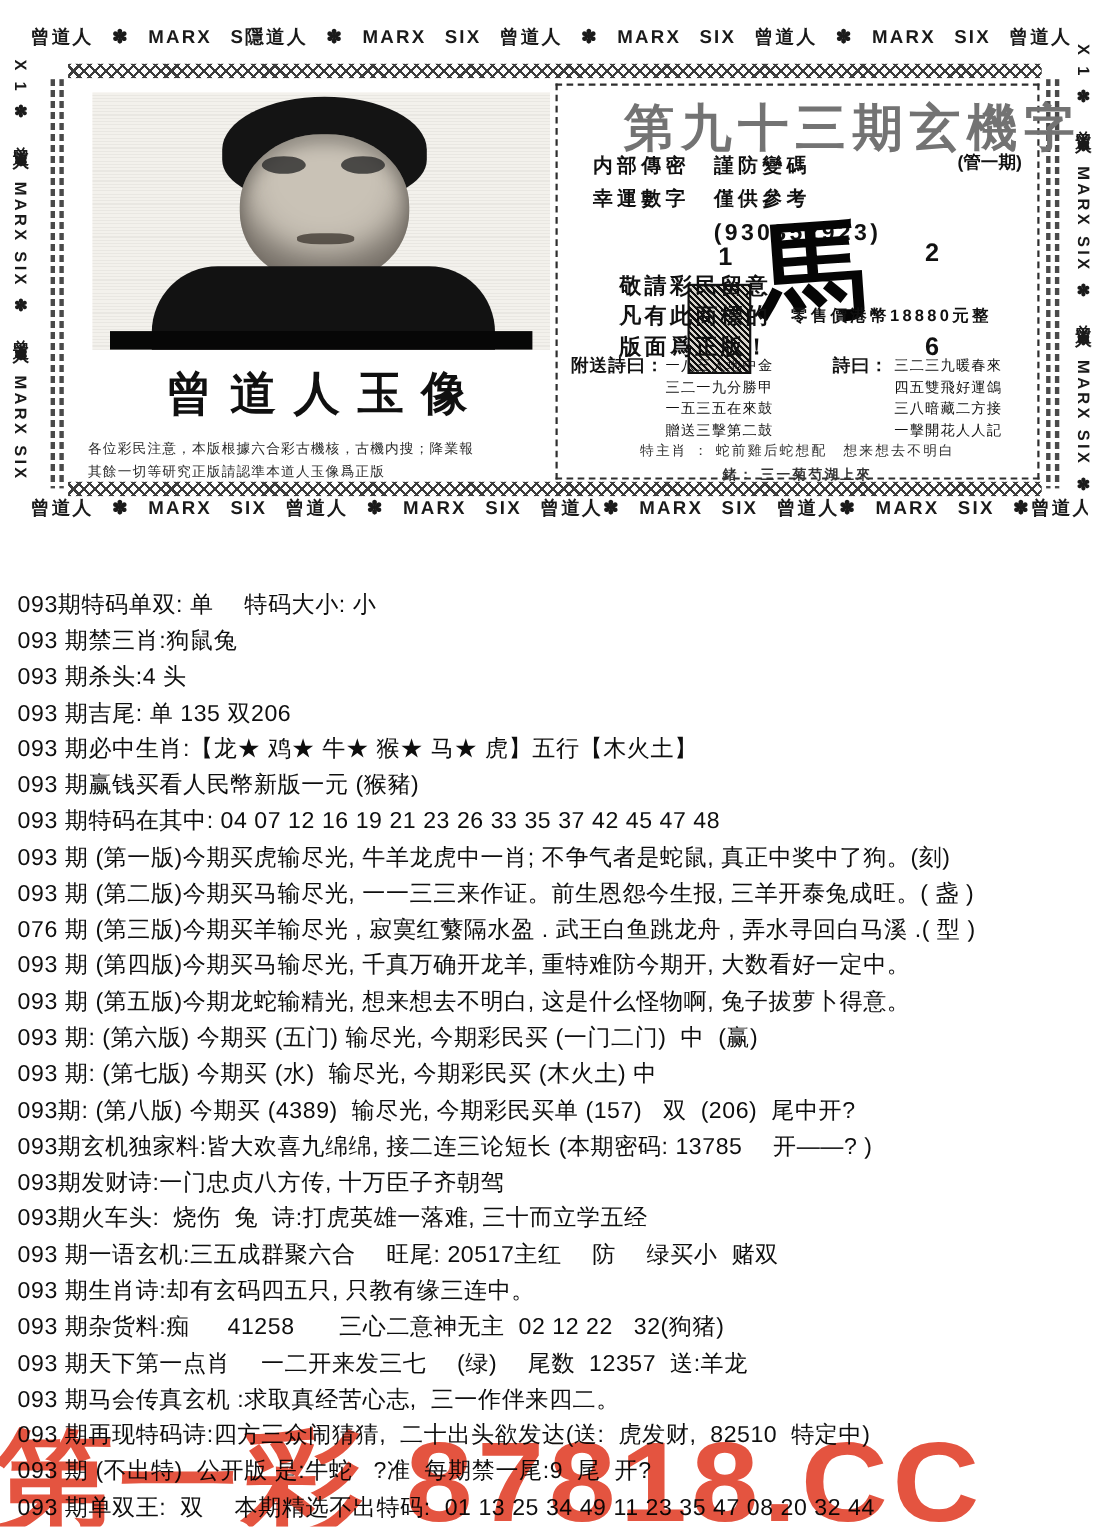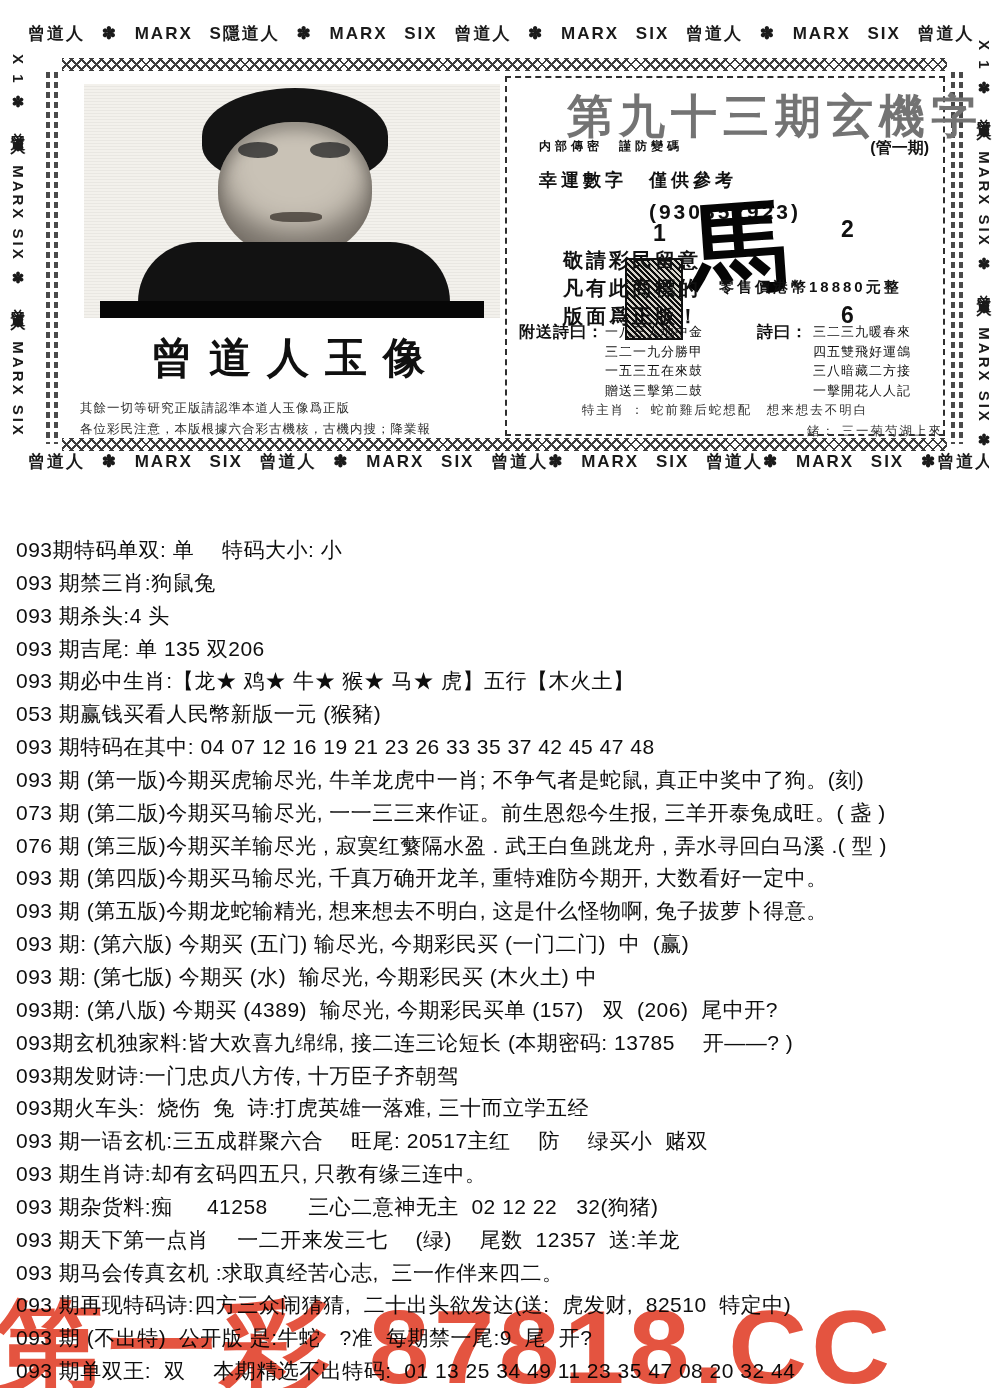--- a/index.html
+++ b/index.html
@@ -73,7 +73,7 @@
     font-family:"Liberation Serif", serif; font-weight:bold;
     font-size:46px; letter-spacing:6px; white-space:nowrap; color:#737373;
   }
-  .panel .row1l { position:absolute; left:32px; top:60px;  font-size:12px; font-weight:bold; letter-spacing:4px; }
+  .panel .row1l { position:absolute; left:32px; top:60px;  font-size:18px; font-weight:bold; letter-spacing:4px; }
   .panel .row1r { position:absolute; right:14px; top:60px; font-size:16px; font-weight:bold; }
   .panel .row2  { position:absolute; left:32px; top:90px;  font-size:18px; font-weight:bold; letter-spacing:4px; }
   .panel .serial{ position:absolute; left:0; right:0; top:122px; text-align:center; font-size:21px; font-weight:bold; letter-spacing:3px; }

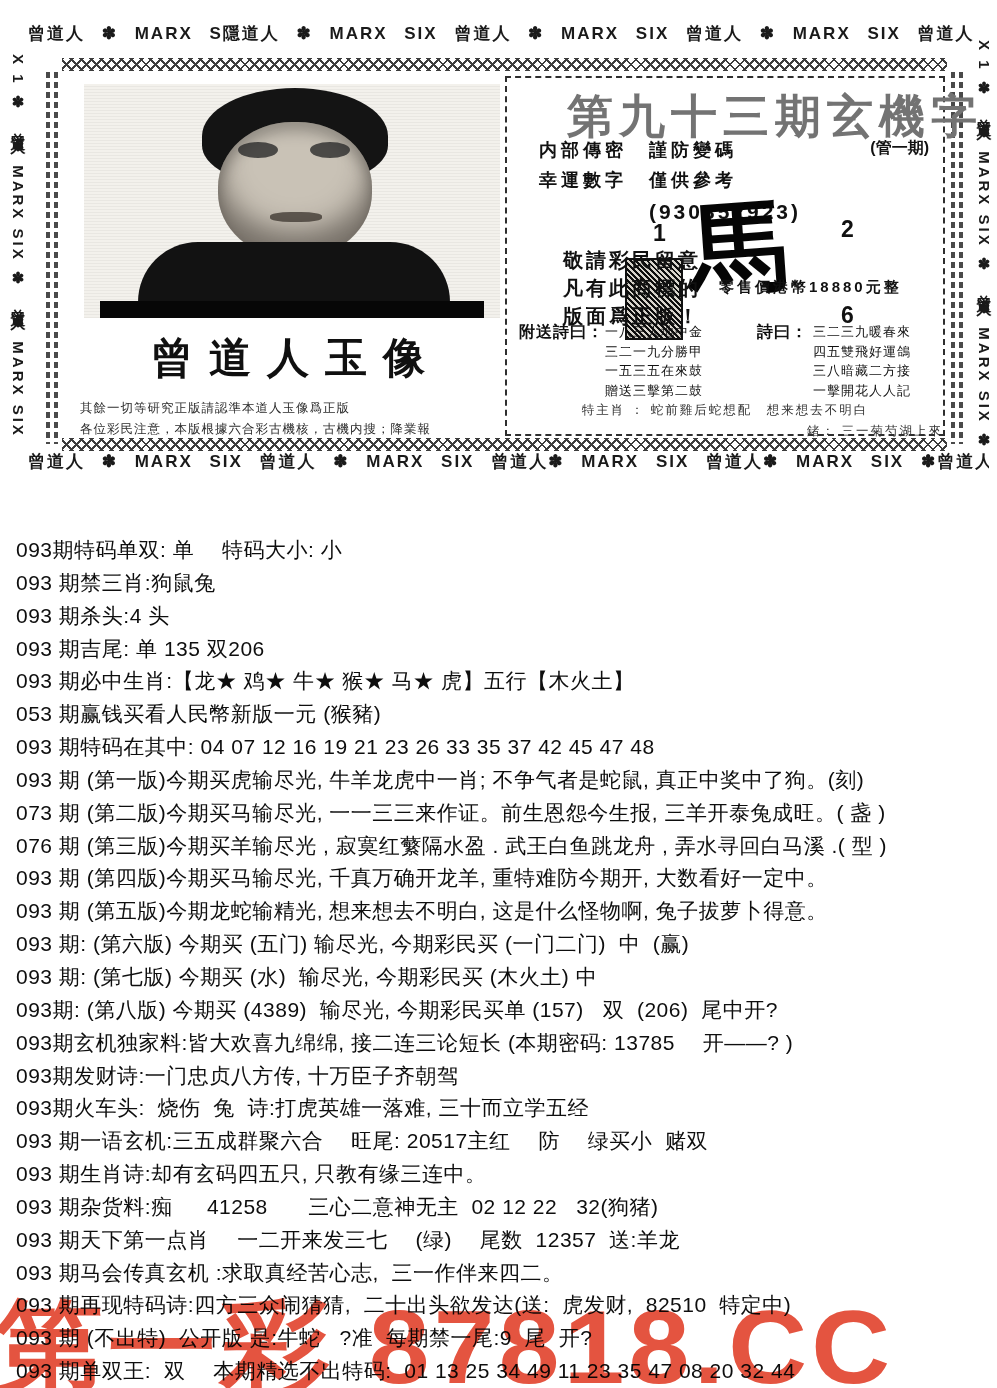--- a/index.html
+++ b/index.html
@@ -148,8 +148,8 @@
   </div>
   <div class="caption">曾道人玉像</div>
   <div class="photo-note">
+    <div>各位彩民注意，本版根據六合彩古機核，古機内搜；降業報</div>
     <div>其餘一切等研究正版請認準本道人玉像爲正版</div>
-    <div>各位彩民注意，本版根據六合彩古機核，古機内搜；降業報</div>
   </div>
 
   <div class="panel">

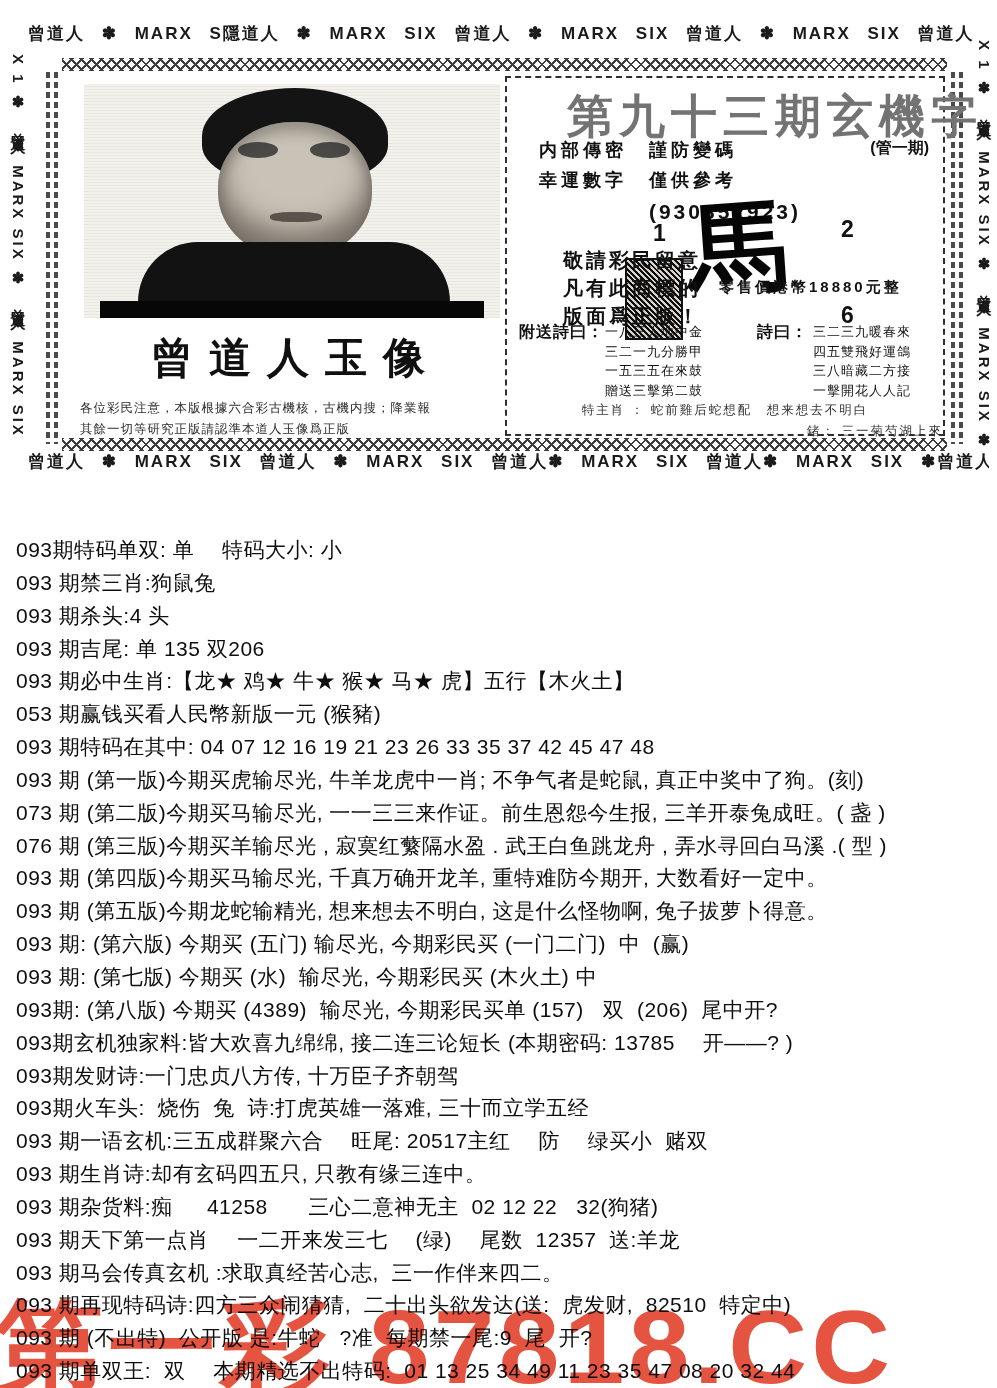--- a/index.html
+++ b/index.html
@@ -103,7 +103,7 @@
   .panel .pr-label { left:250px; top:244px; }
   .panel .pr-lines { left:306px; top:244px; }
   .panel .foot1 { position:absolute; left:0; right:0; top:324px; text-align:center; font-size:12.5px; letter-spacing:2px; color:#333; }
-  .panel .foot2 { position:absolute; left:0; right:0; top:345px; text-align:right; font-size:12.5px; letter-spacing:2px; color:#333; }
+  .panel .foot2 { position:absolute; left:0; right:0; top:345px; text-align:center; font-size:12.5px; letter-spacing:2px; color:#333;font-weight:bold; }
   
   .body-lines {
     position:absolute; left:16px; top:534px; right:0;

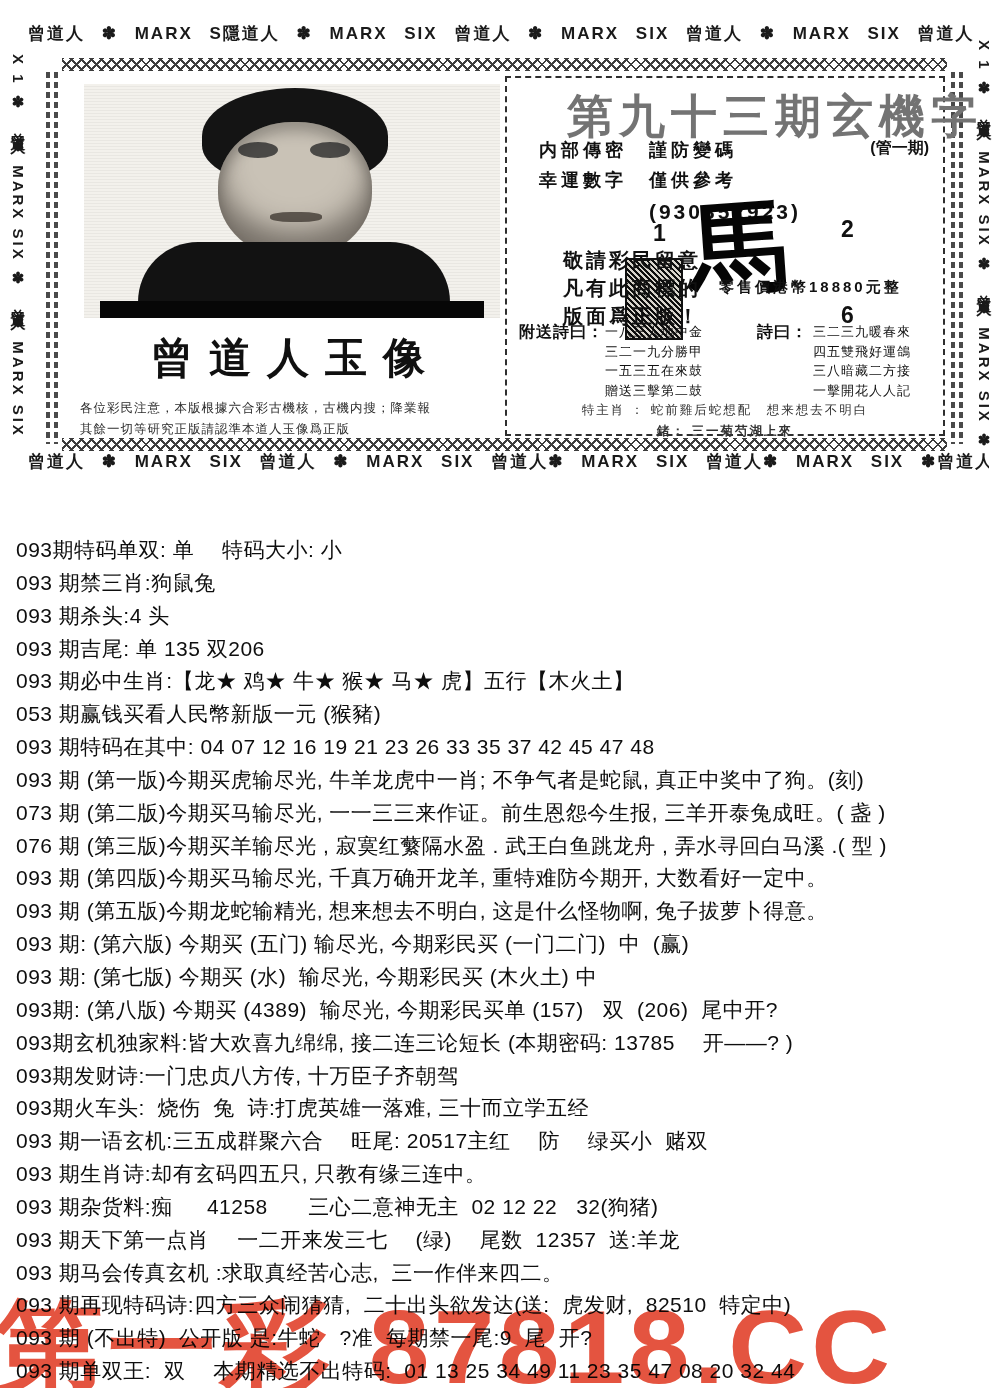--- a/index.html
+++ b/index.html
@@ -188,7 +188,7 @@
     <div class="line">093 期杀头:4 头</div>
     <div class="line">093 期吉尾: 单 135 双206</div>
     <div class="line">093 期必中生肖:【龙★ 鸡★ 牛★ 猴★ 马★ 虎】五行【木火土】</div>
-    <div class="line">053 期赢钱买看人民幣新版一元 (猴豬)</div>
+    <div class="line">093 期赢钱买看人民幣新版一元 (猴豬)</div>
     <div class="line">093 期特码在其中: 04 07 12 16 19 21 23 26 33 35 37 42 45 47 48</div>
     <div class="line">093 期 (第一版)今期买虎输尽光, 牛羊龙虎中一肖; 不争气者是蛇鼠, 真正中奖中了狗。(刻)</div>
     <div class="line">073 期 (第二版)今期买马输尽光, 一一三三来作证。前生恩怨今生报, 三羊开泰兔成旺。( 盏 )</div>

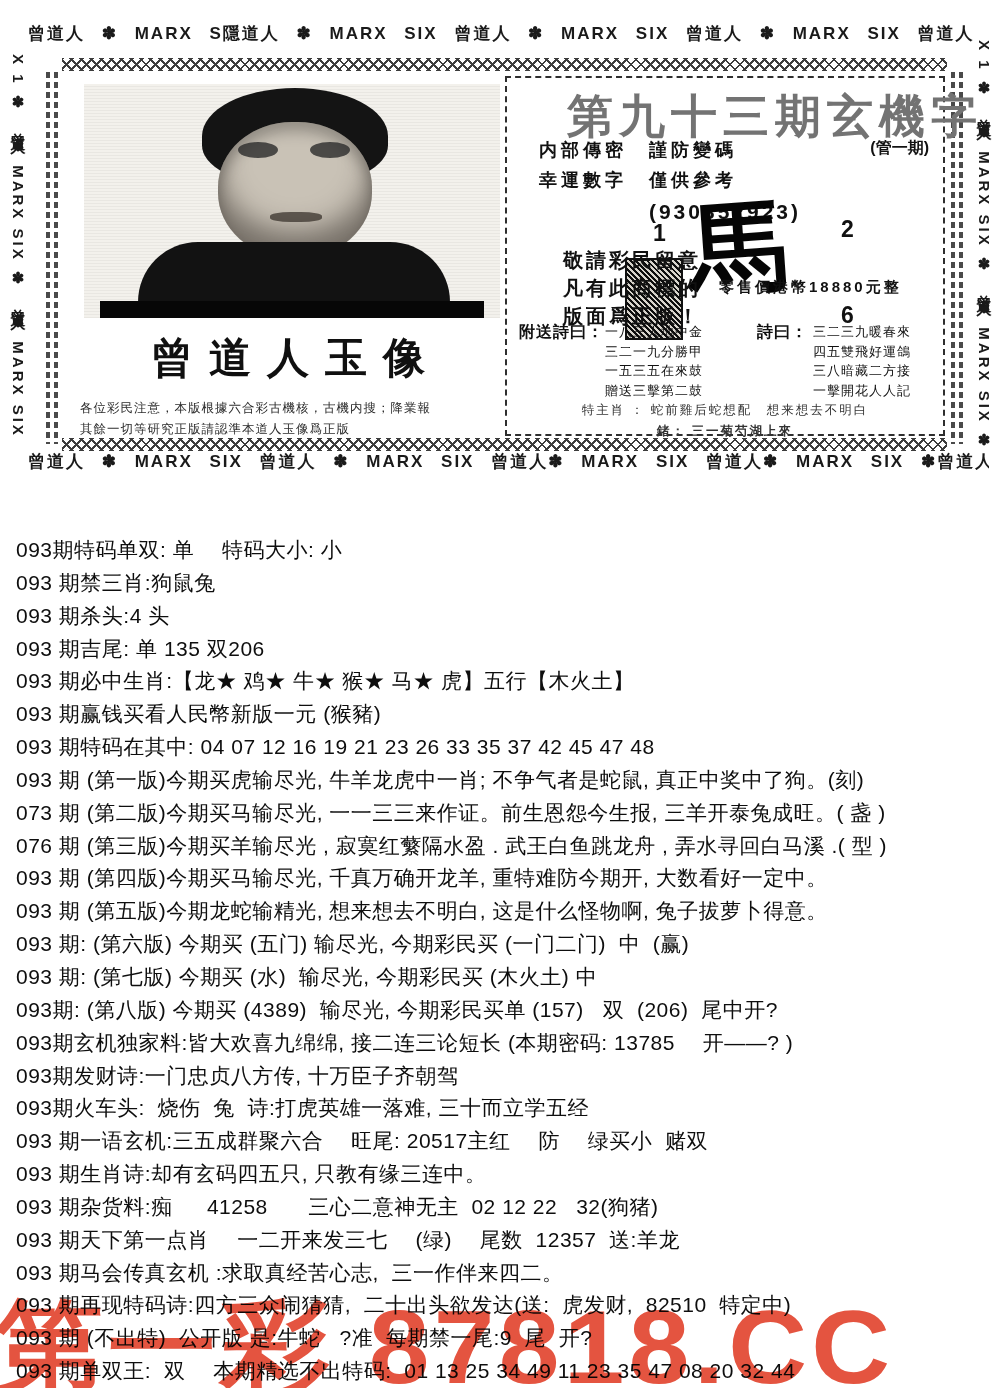--- a/index.html
+++ b/index.html
@@ -191,7 +191,7 @@
     <div class="line">093 期赢钱买看人民幣新版一元 (猴豬)</div>
     <div class="line">093 期特码在其中: 04 07 12 16 19 21 23 26 33 35 37 42 45 47 48</div>
     <div class="line">093 期 (第一版)今期买虎输尽光, 牛羊龙虎中一肖; 不争气者是蛇鼠, 真正中奖中了狗。(刻)</div>
-    <div class="line">073 期 (第二版)今期买马输尽光, 一一三三来作证。前生恩怨今生报, 三羊开泰兔成旺。( 盏 )</div>
+    <div class="line">093 期 (第二版)今期买马输尽光, 一一三三来作证。前生恩怨今生报, 三羊开泰兔成旺。( 盏 )</div>
     <div class="line">076 期 (第三版)今期买羊输尽光 , 寂寞红蘩隔水盈 . 武王白鱼跳龙舟 , 弄水寻回白马溪 .( 型 )</div>
     <div class="line">093 期 (第四版)今期买马输尽光, 千真万确开龙羊, 重特难防今期开, 大数看好一定中。</div>
     <div class="line">093 期 (第五版)今期龙蛇输精光, 想来想去不明白, 这是什么怪物啊, 兔子拔萝卜得意。</div>

